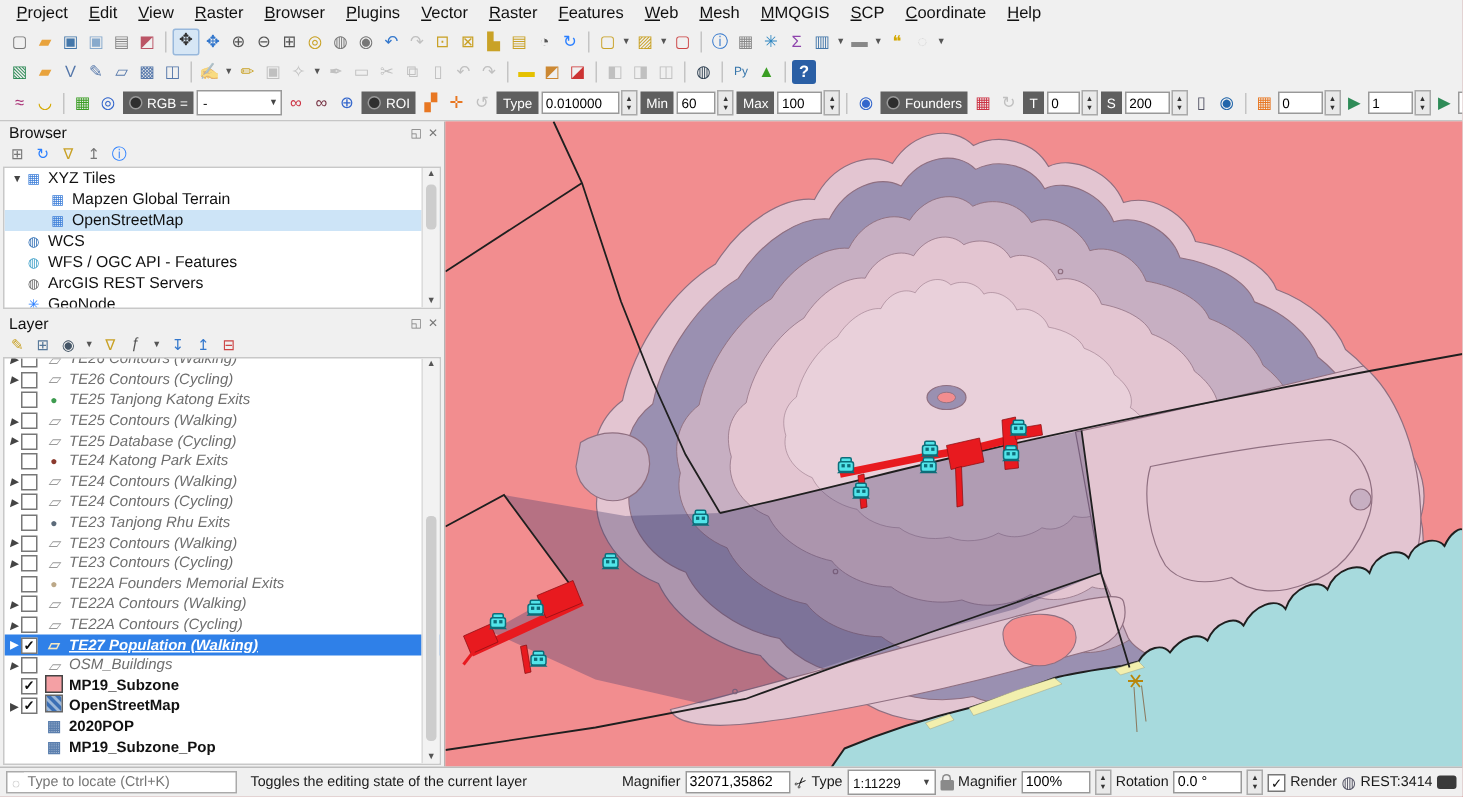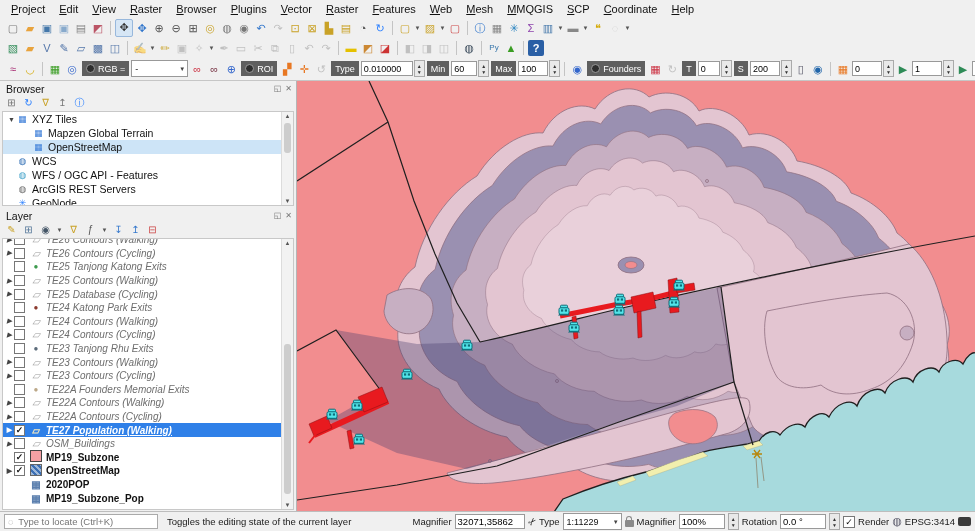--- a/index.html
+++ b/index.html
@@ -686,7 +686,7 @@
     <span class="sb-chk">✓</span>
     <span class="sb-label">Render</span>
     <span class="globe-glyph">◍</span>
-    <span class="sb-label">EPSG:3414</span>
+    <span class="sb-label">REST:3414</span>
     <span class="bubble"></span>
   </div>
 

